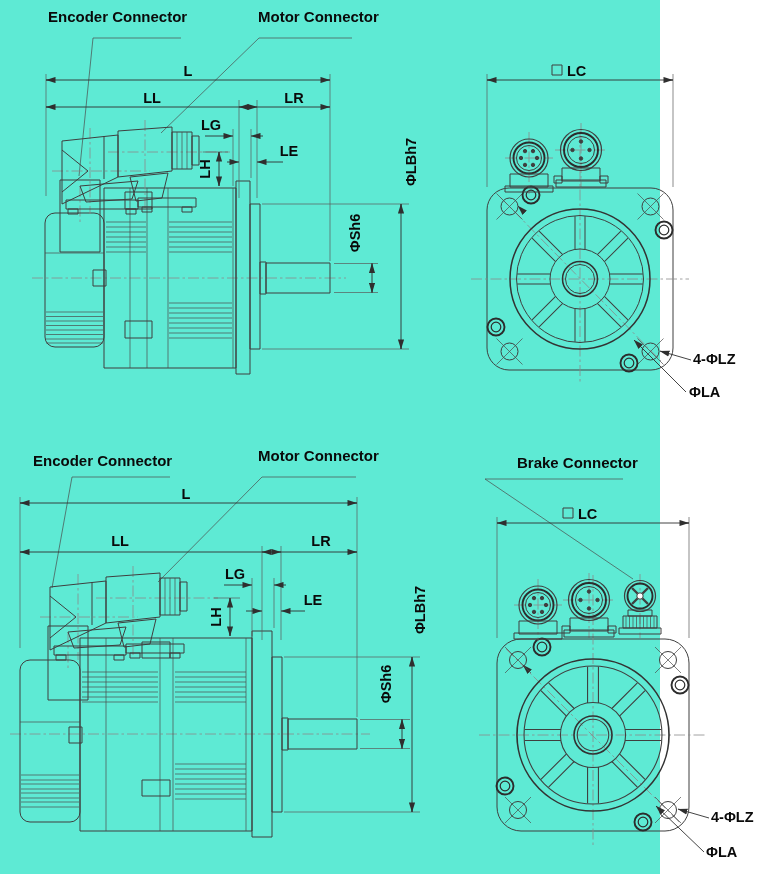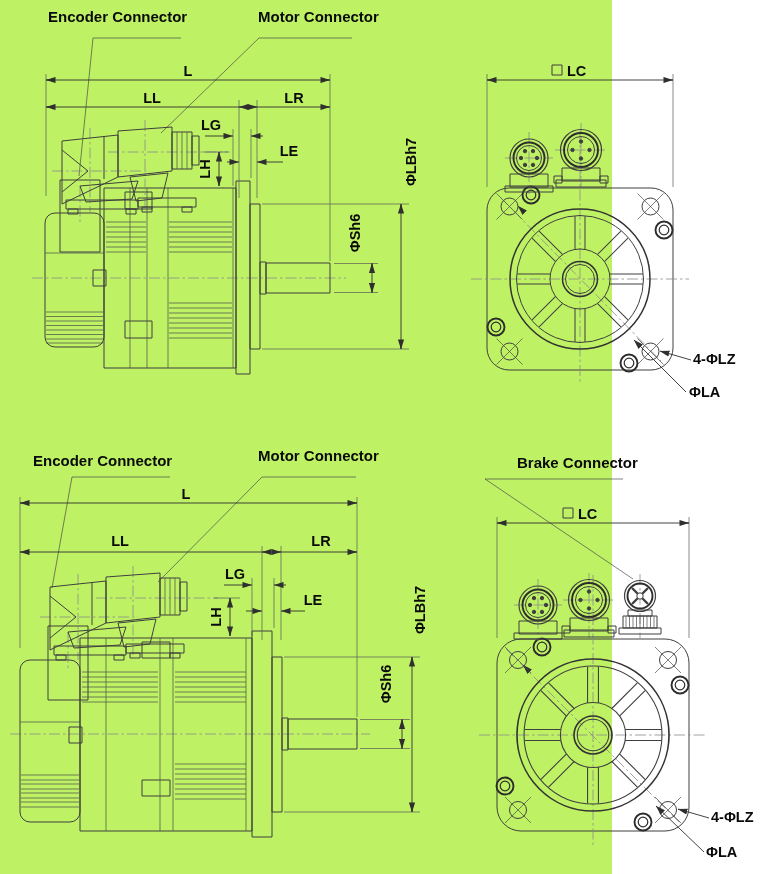--- a/index.html
+++ b/index.html
@@ -3,7 +3,7 @@
 <meta charset="utf-8">
 <style>
   html,body{margin:0;padding:0;background:#fff;}
-  .stage{width:612px;height:874px;background:#bef264;position:relative;font-family:"Liberation Sans",sans-serif;}
+  .stage{width:660px;height:874px;background:#5eead4;position:relative;font-family:"Liberation Sans",sans-serif;}
   svg{display:block;}
   .ln{stroke:#3f3f3f;stroke-width:1;fill:none;stroke-linejoin:round;}
   .thin{stroke:#4a4a4a;stroke-width:.7;fill:none;}

